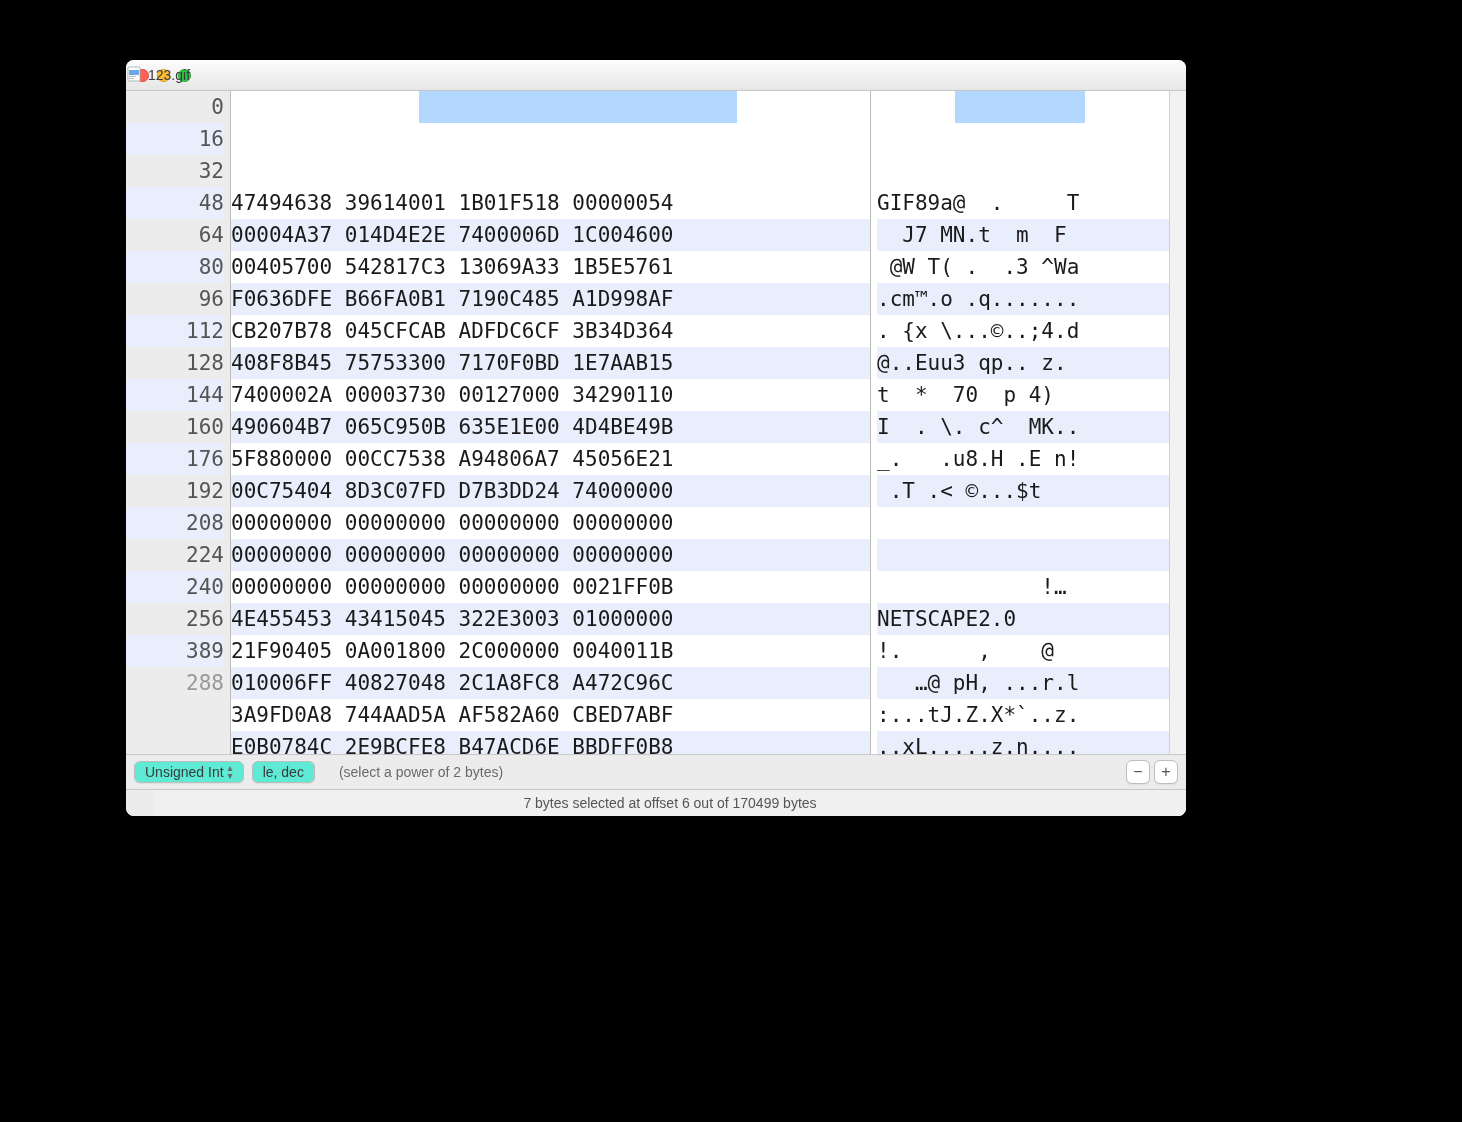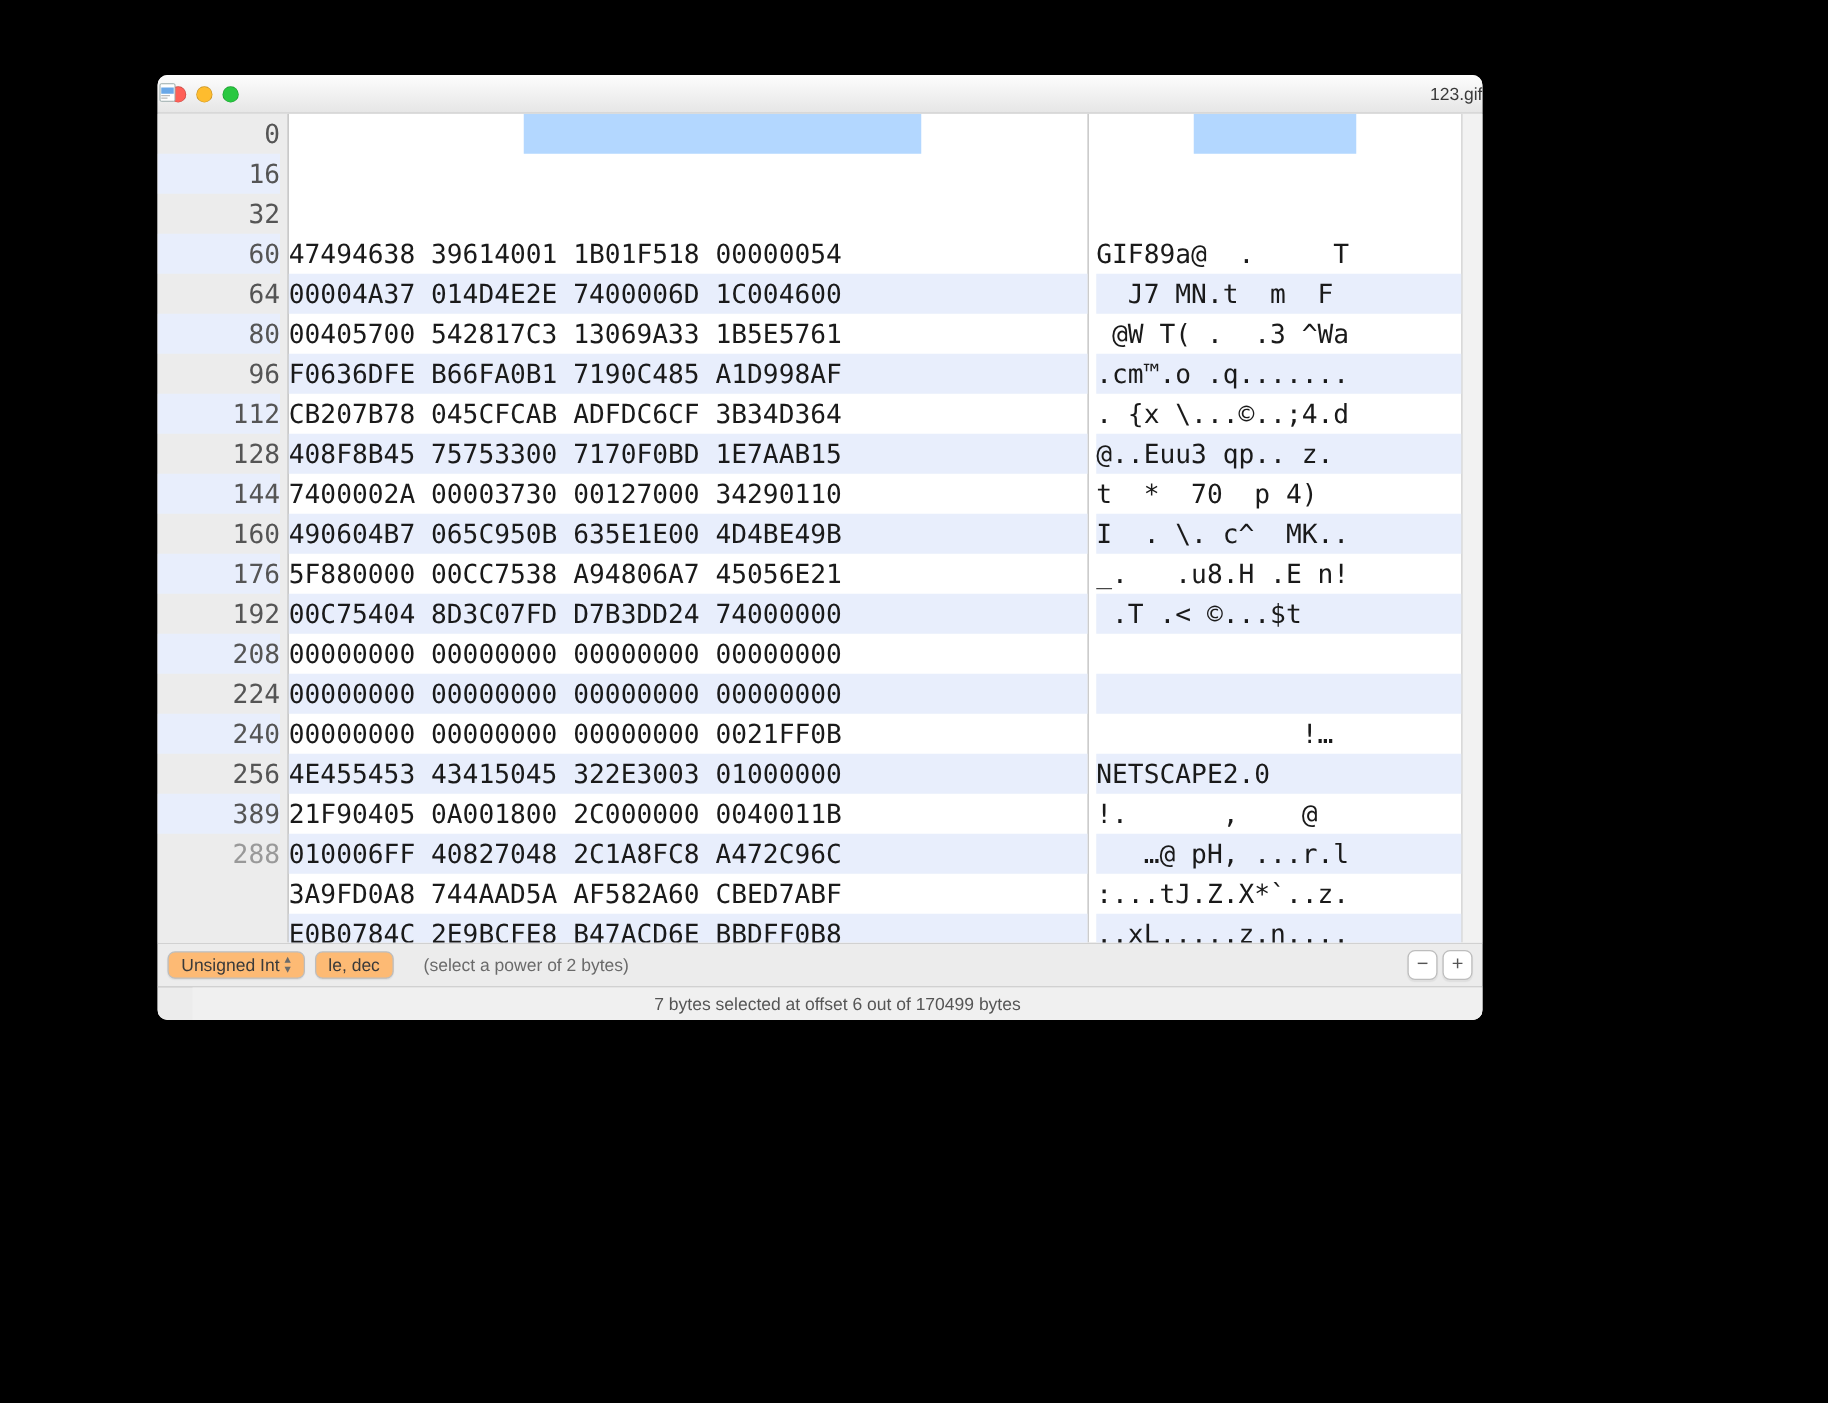--- a/index.html
+++ b/index.html
@@ -53,7 +53,7 @@
     color: #3a3a3a;
     display: flex;
     align-items: center;
-    justify-content: space-between;
+    justify-content: flex-start;
     gap: 6px;
     pointer-events: none;
   }

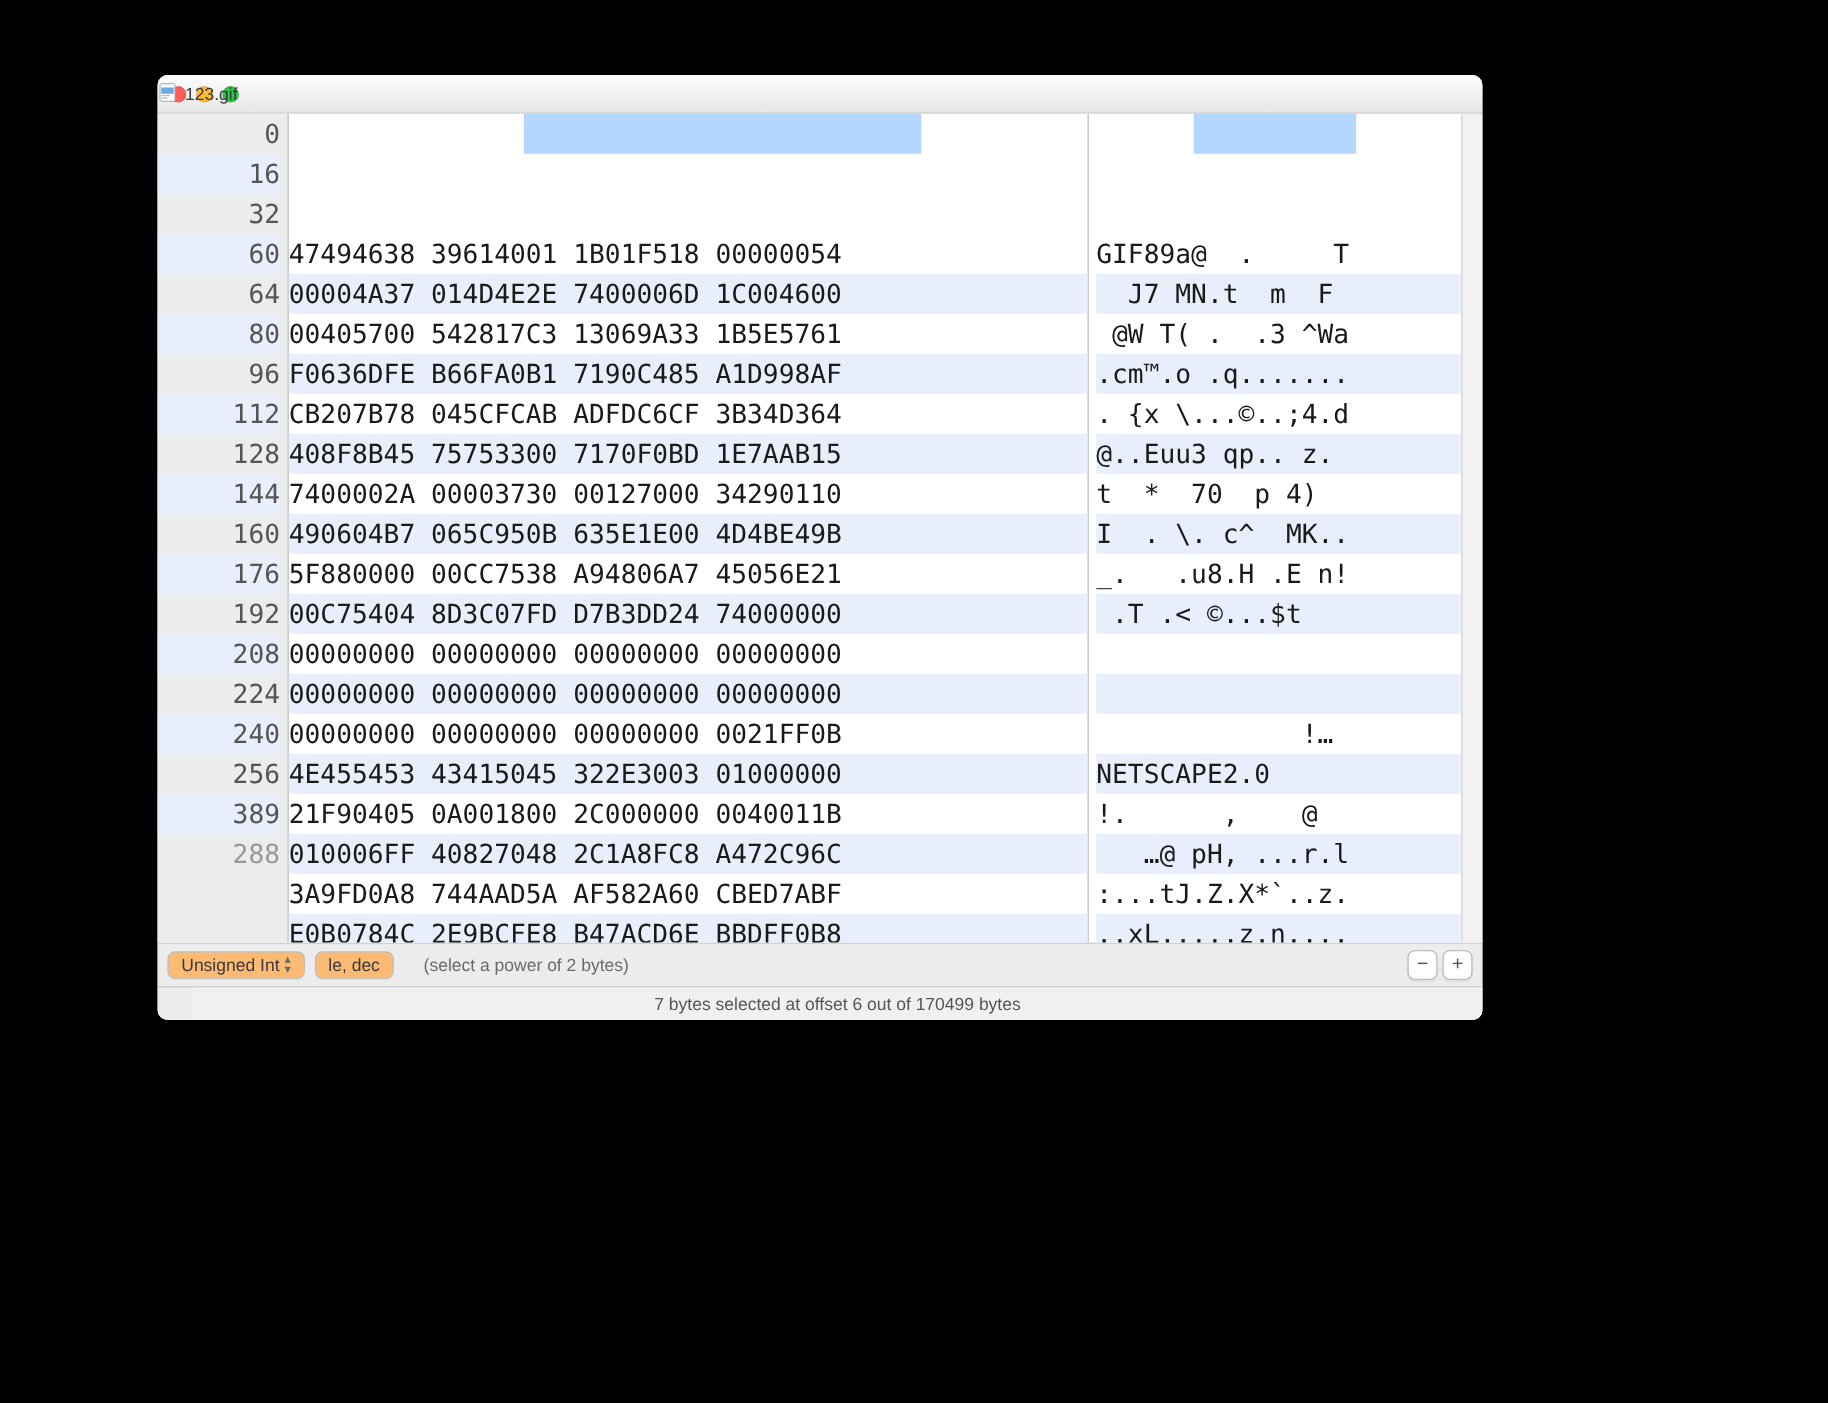--- a/index.html
+++ b/index.html
@@ -203,7 +203,7 @@
           <div class="row">0</div>
           <div class="row">16</div>
           <div class="row">32</div>
-          <div class="row">60</div>
+          <div class="row">48</div>
           <div class="row">64</div>
           <div class="row">80</div>
           <div class="row">96</div>

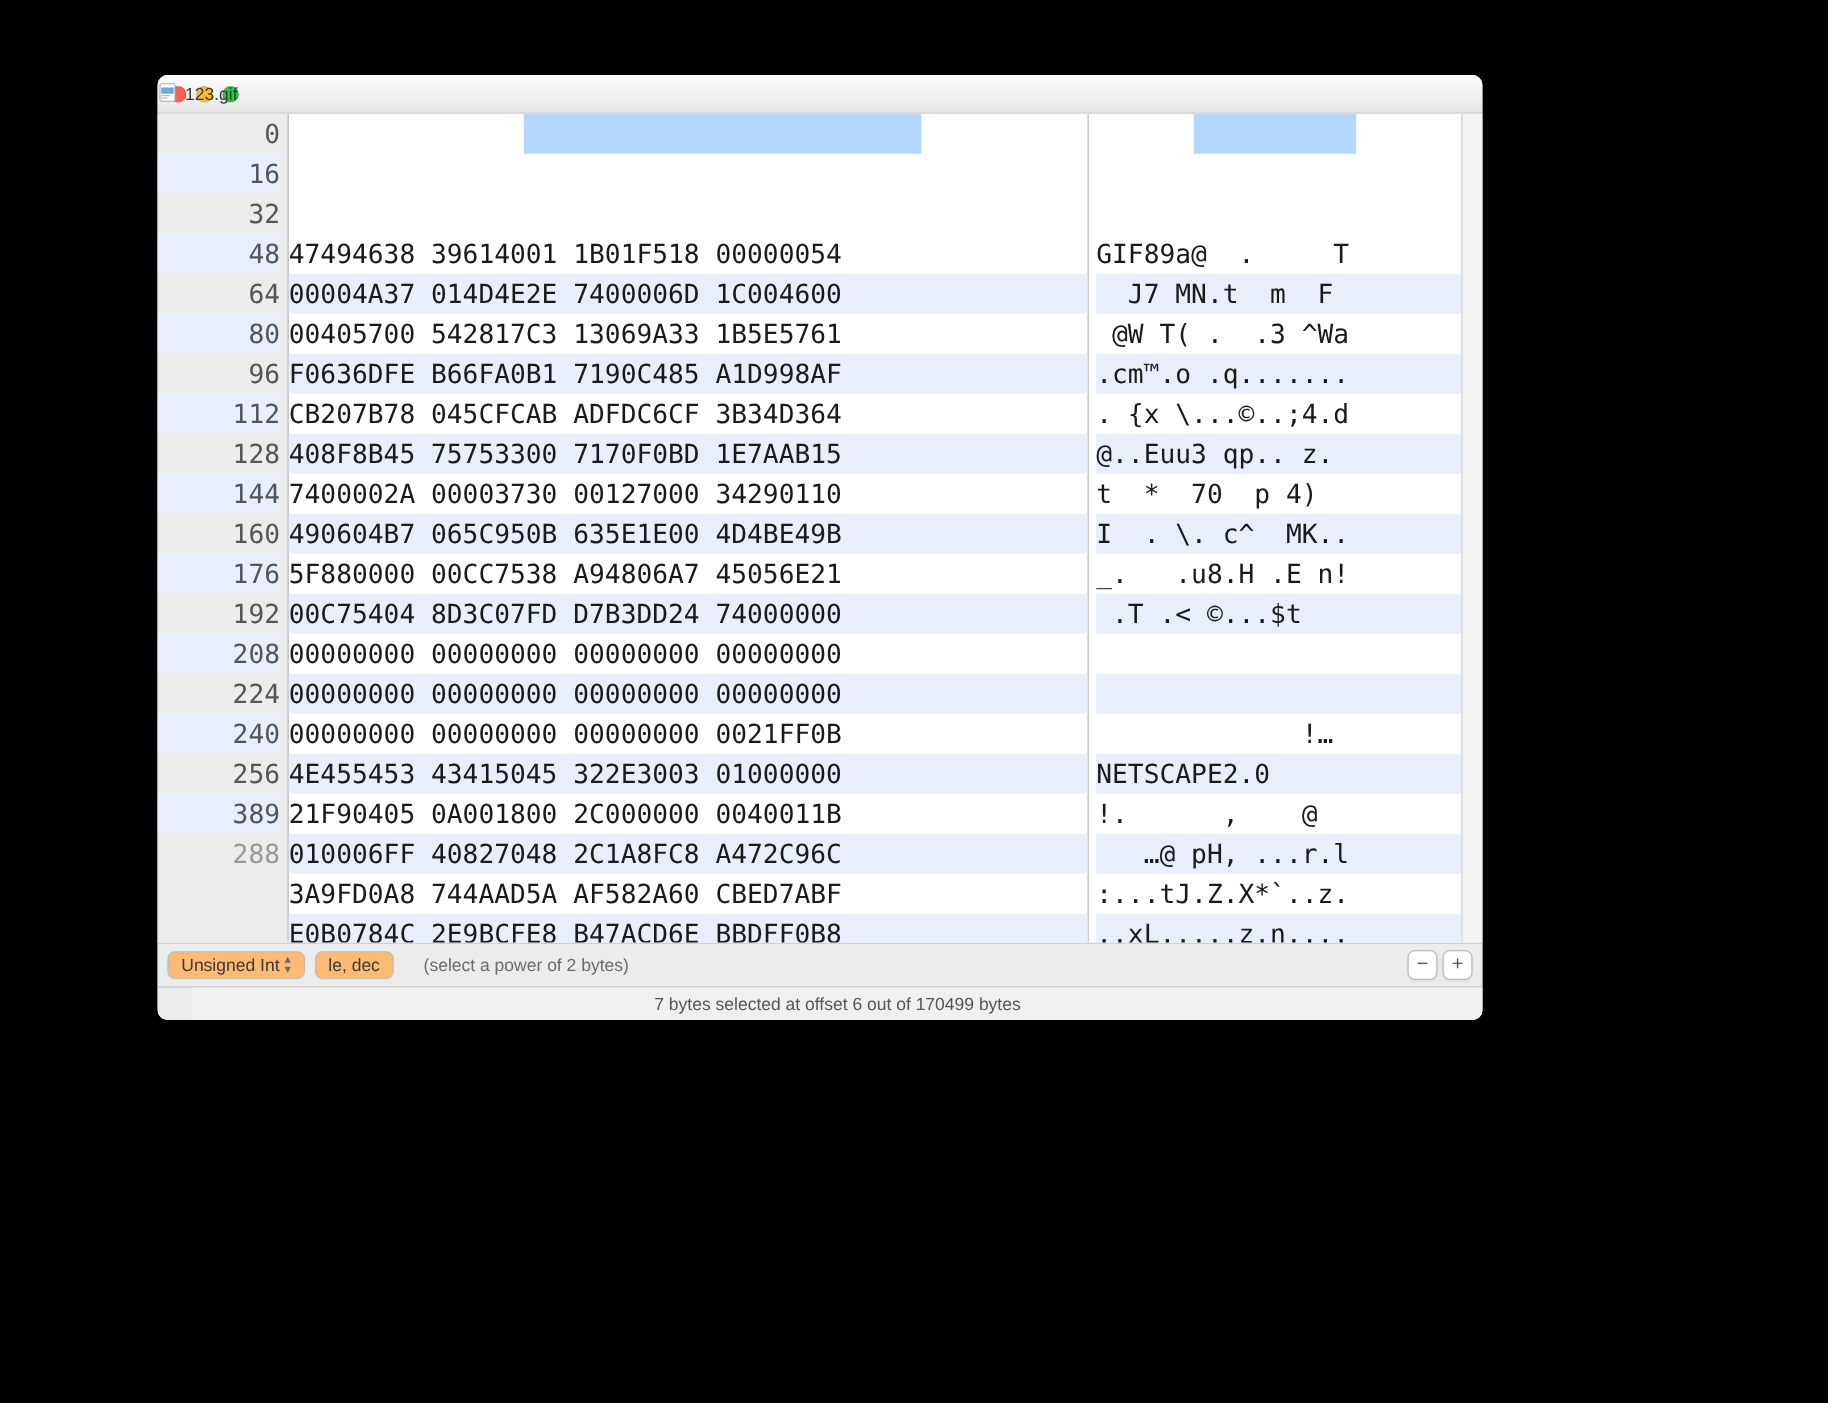--- a/index.html
+++ b/index.html
@@ -131,7 +131,7 @@
     border-bottom: 1px solid #c7c7c7;
   }
   .pill {
-    background: #fdba74;
+    background: #5eead4;
     border: 1px solid #bdbdbd;
     border-radius: 6px;
     padding: 2px 10px;

